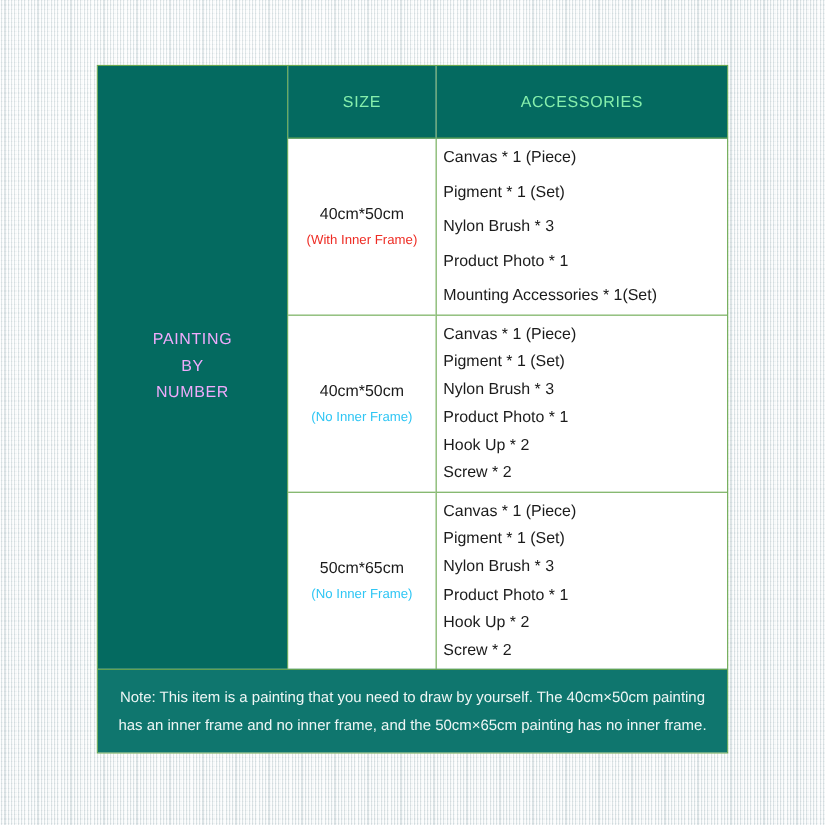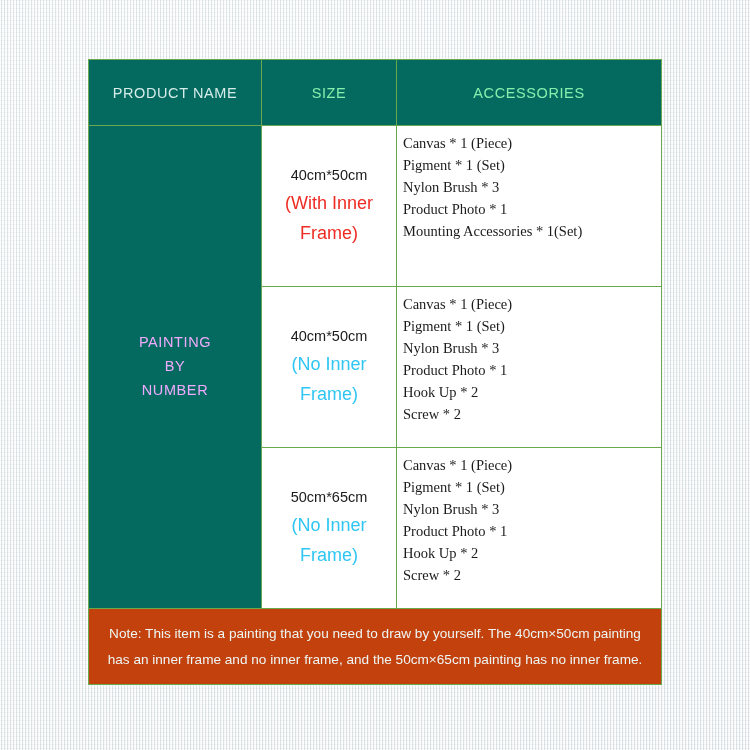--- a/index.html
+++ b/index.html
@@ -196,7 +196,6 @@
   <div class="grid-area">
 
     <div class="col-product">
-      <div class="head-cell">PRODUCT NAME</div>
       <div class="brand-cell">
         <span style="white-space:pre-line;">PAINTING
 BY

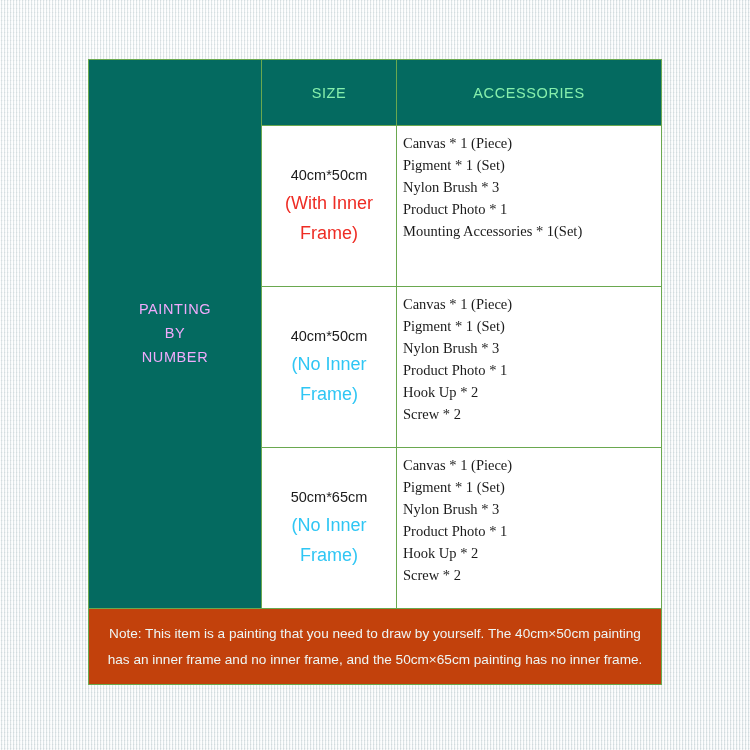--- a/index.html
+++ b/index.html
@@ -153,11 +153,10 @@
     flex: 1 1 0;
     display: flex;
     flex-direction: column;
-    justify-content: flex-start;
+    justify-content: space-between;
     box-sizing: border-box;
     border-bottom: 1px solid #6aa84f;
     padding: 6px 0 6px 6px;
-    font-family: Liberation Serif, serif;
   }
   .acc-cell:last-child { border-bottom: none; }
   .acc-line {

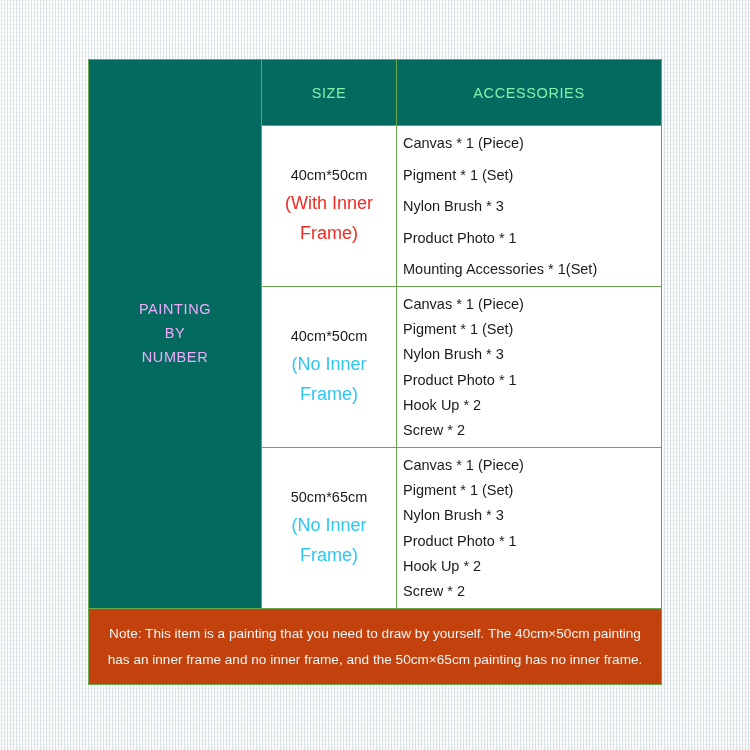--- a/index.html
+++ b/index.html
@@ -143,7 +143,7 @@
     line-height: 1.7;
   }
   .size-note {
-    font-size: 18px;
+    font-size: 12px;
     line-height: 1.7;
   }
   .size-note.red  { color: #ee2c24; }

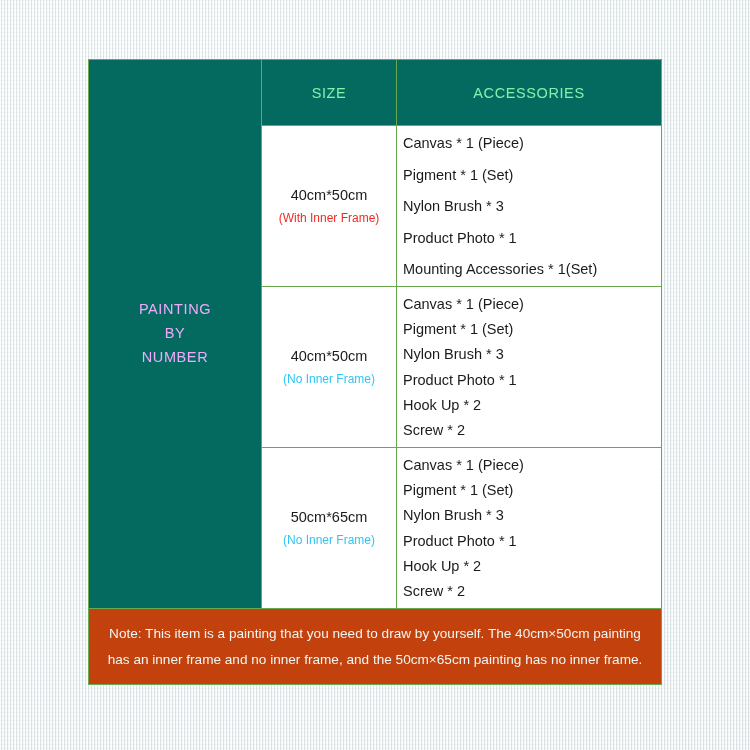--- a/index.html
+++ b/index.html
@@ -170,7 +170,7 @@
   
   #note-bar {
     flex: 0 0 76px;
-    background: #c2410c;
+    background: #0f766e;
     border-top: 1px solid #6aa84f;
     box-sizing: border-box;
     display: flex;

